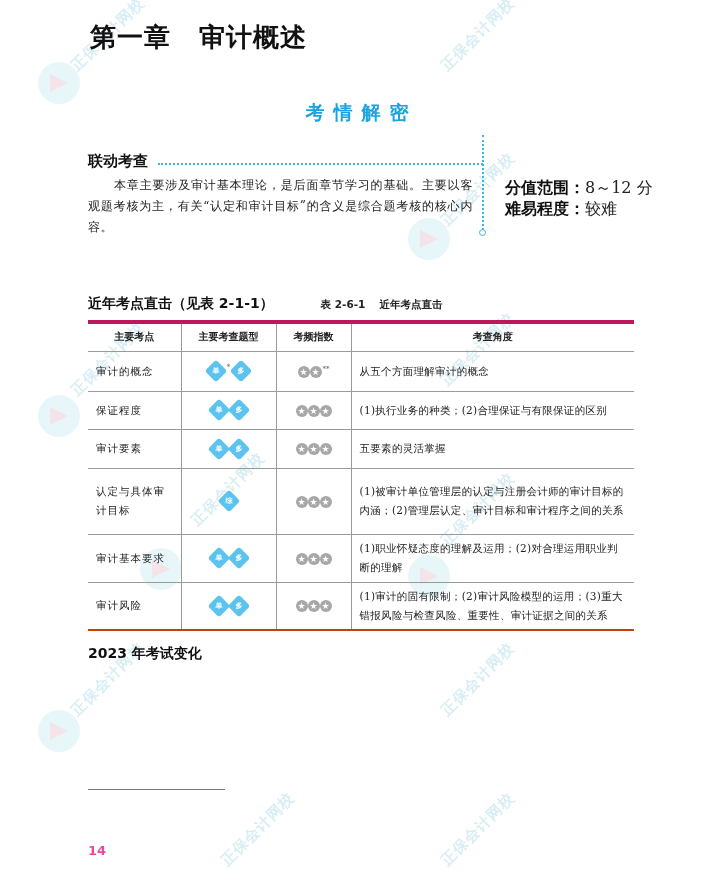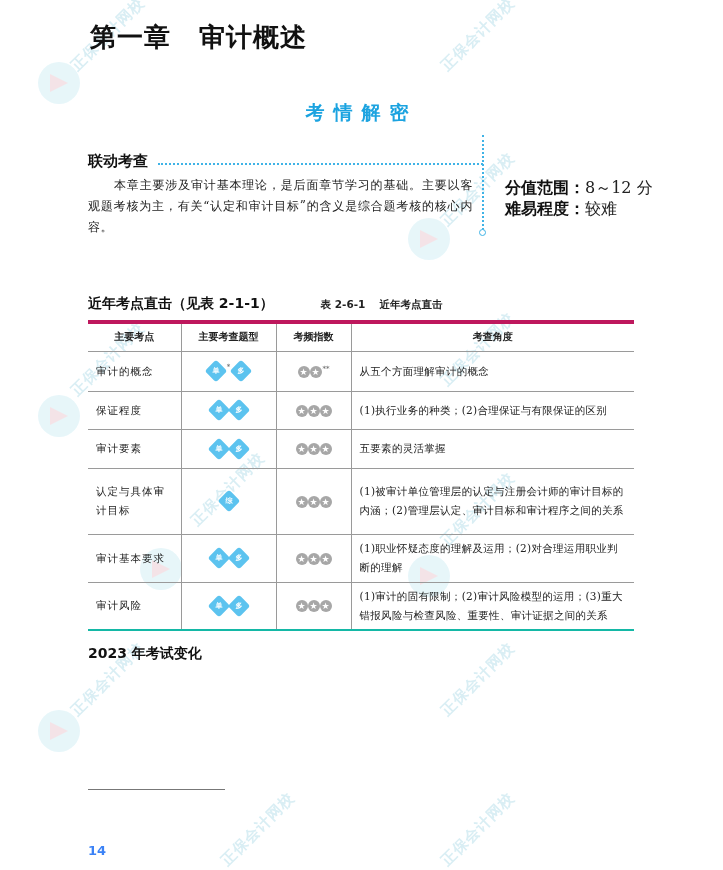--- a/index.html
+++ b/index.html
@@ -44,7 +44,7 @@
     table.exam tr > *:first-child { border-left: none; }
     table.exam tr > *:last-child { border-right: none; }
     table.exam thead tr { border-top: 4px solid #be185d; }
-    table.exam tbody tr:last-child { border-bottom: 2px solid #14b8a6; }
+    table.exam tbody tr:last-child { border-bottom: 2px solid #c2410c; }
     table.exam th { height: 29px; font-family: "DejaVu Sans", sans-serif; font-weight: bold; font-size: 10px; text-align: center; }
     table.exam td { vertical-align: middle; }
     td.point { padding: 0 8px; line-height: 19px; letter-spacing: 1px; }

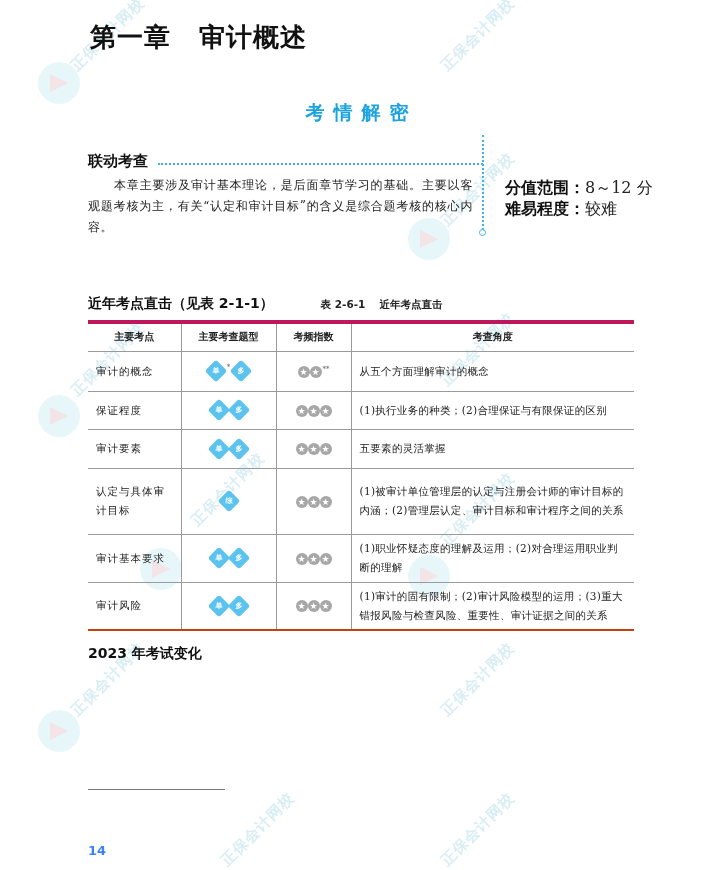--- a/index.html
+++ b/index.html
@@ -73,7 +73,7 @@
     .fn-dia { display: inline-block; width: 10px; height: 10px; background: #5cc3ef; transform: rotate(45deg); border-radius: 2px; margin: 0 3px; vertical-align: middle; }
     .fn-star { display: inline-block; width: 10px; height: 10px; border-radius: 50%; background: #a7a7a7; vertical-align: middle; margin: 0 0.5px; }
 
-    .page-number { position: absolute; left: 88px; top: 843px; font-family: "DejaVu Sans", sans-serif; font-size: 13px; font-weight: bold; color: #3b82f6; }
+    .page-number { position: absolute; left: 88px; top: 843px; font-family: "DejaVu Sans", sans-serif; font-size: 13px; font-weight: bold; color: #ec4899; }
   </style>
 </head>
 <body>

